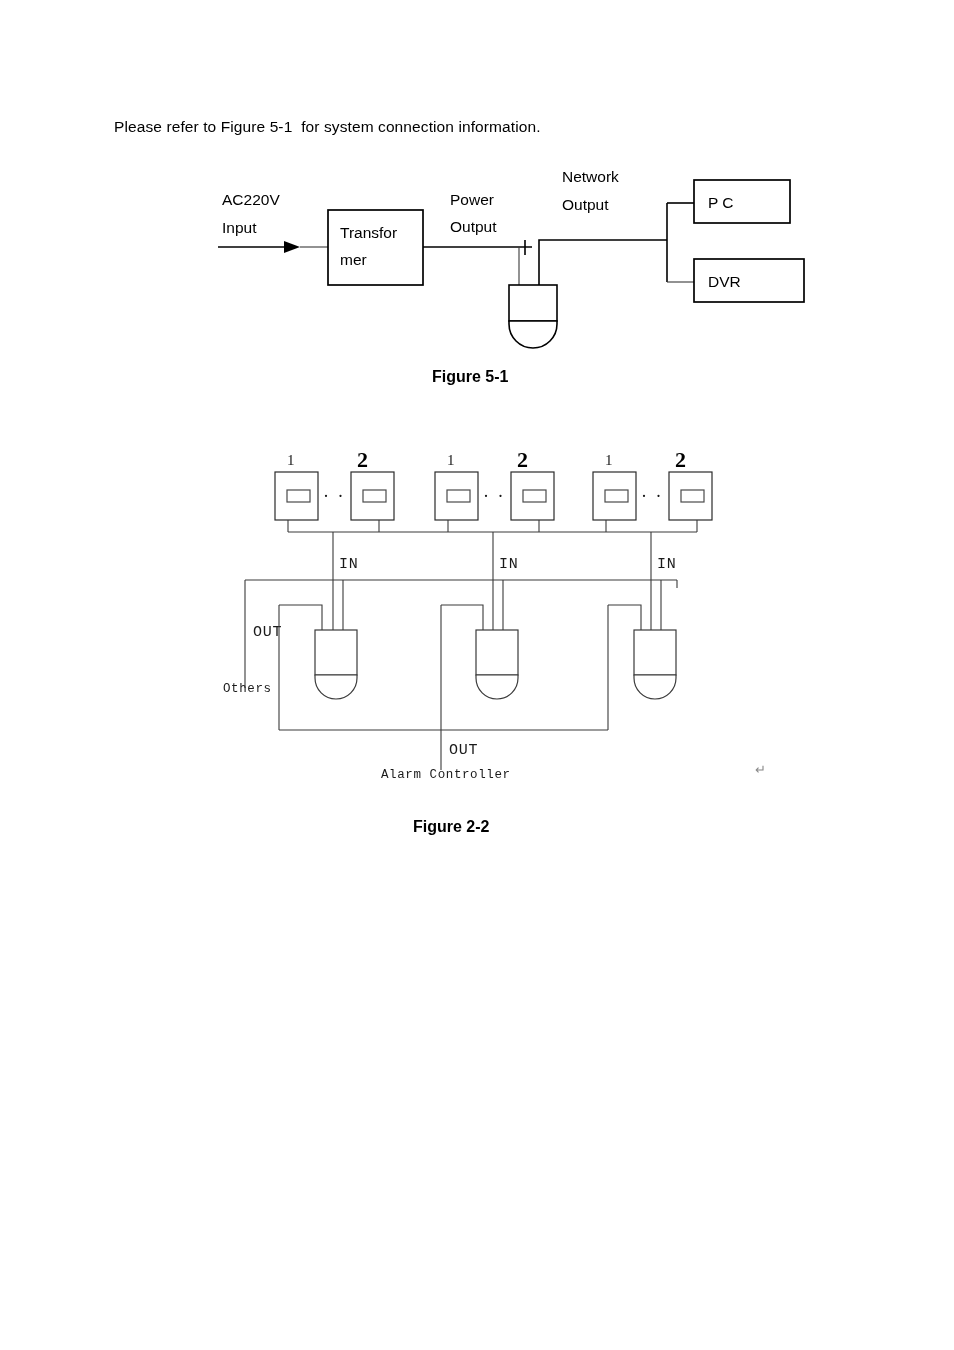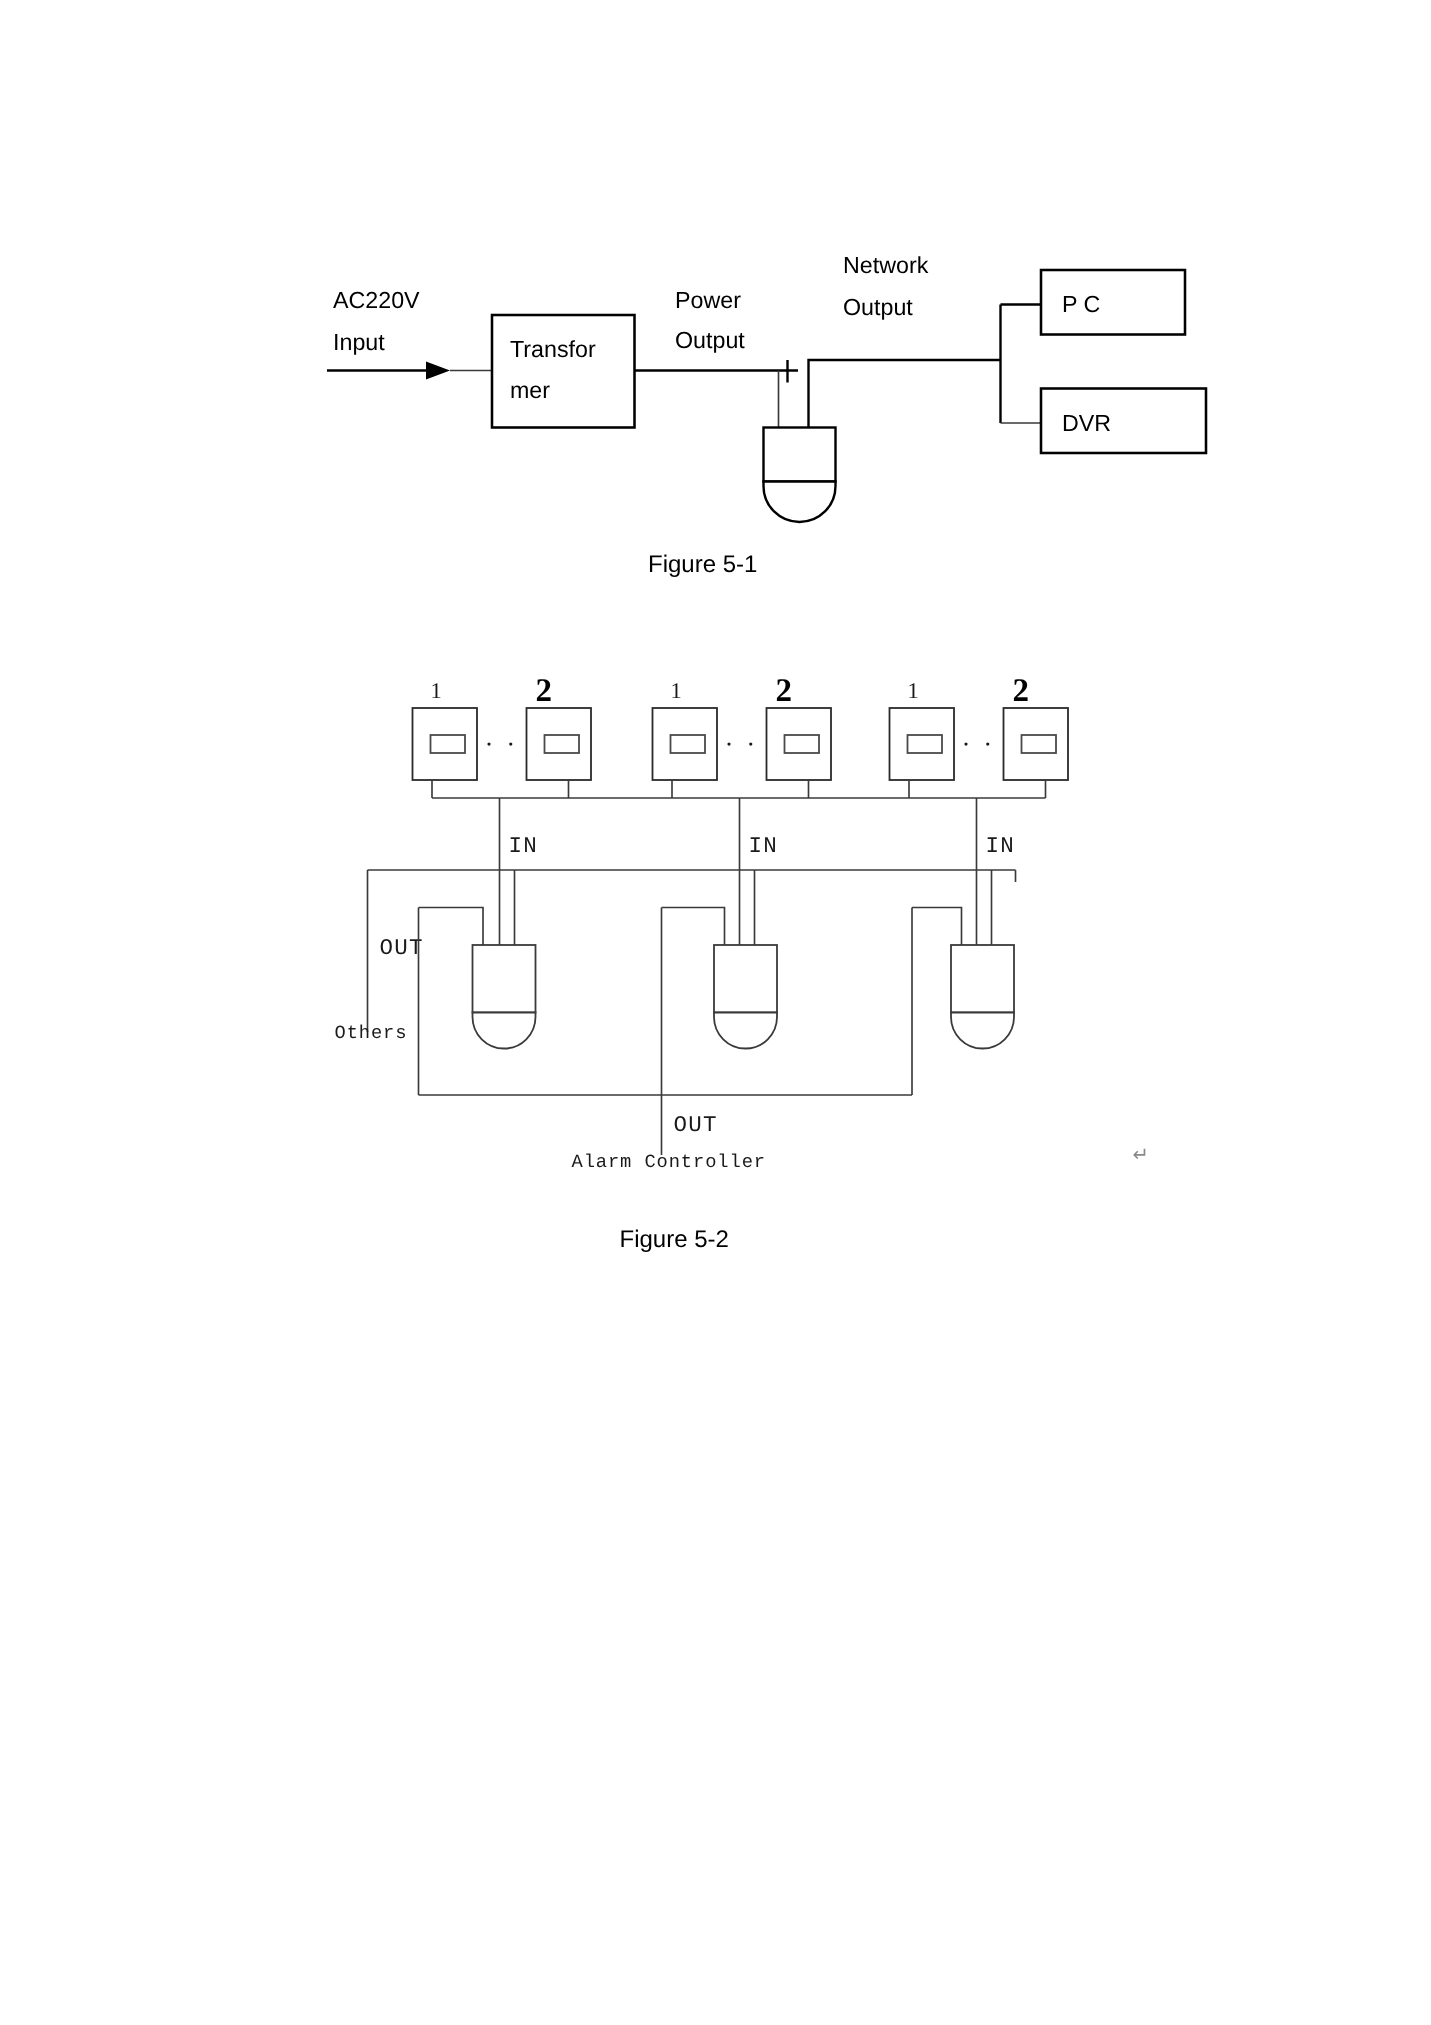--- a/index.html
+++ b/index.html
@@ -106,6 +106,7 @@
 
 <div class="page">
 
+  <div class="body-text para1">Please refer to Figure 5-1  for system connection information.</div>
 
   <div class="fig1-wrap">
     <svg width="660" height="200" viewBox="0 0 660 200">

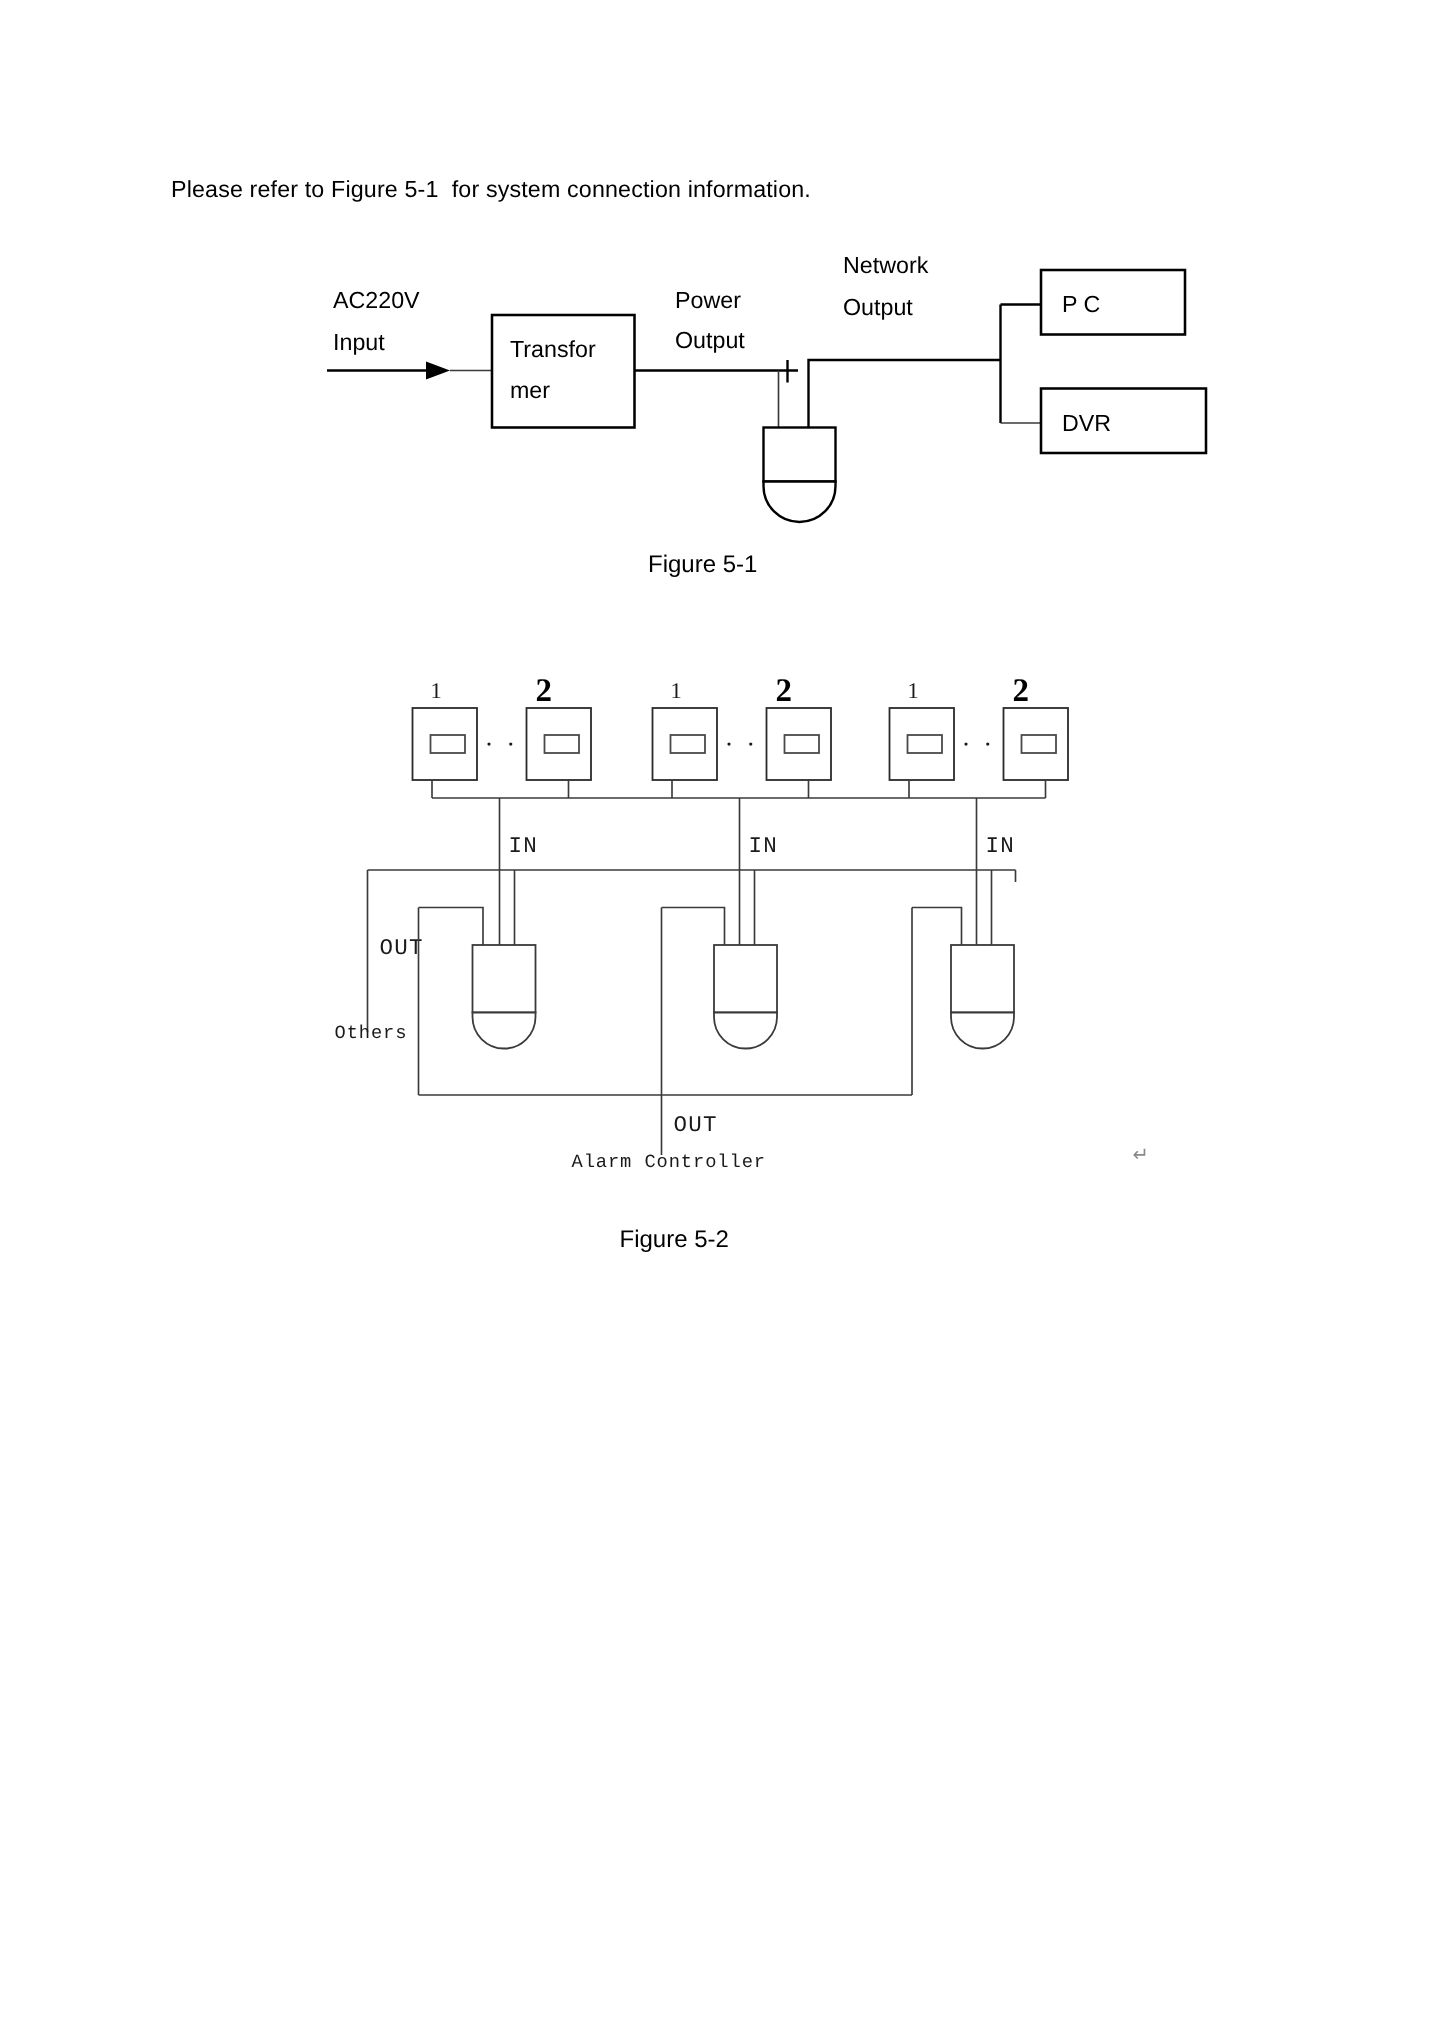--- a/index.html
+++ b/index.html
@@ -35,6 +35,7 @@
     font-size: 16px;
     color: #000000;
     white-space: pre;
+    font-weight: bold;
   }
   .para1 { left: 114px; top: 118px; }
   .para2 { left: 114px; top: 420px; }

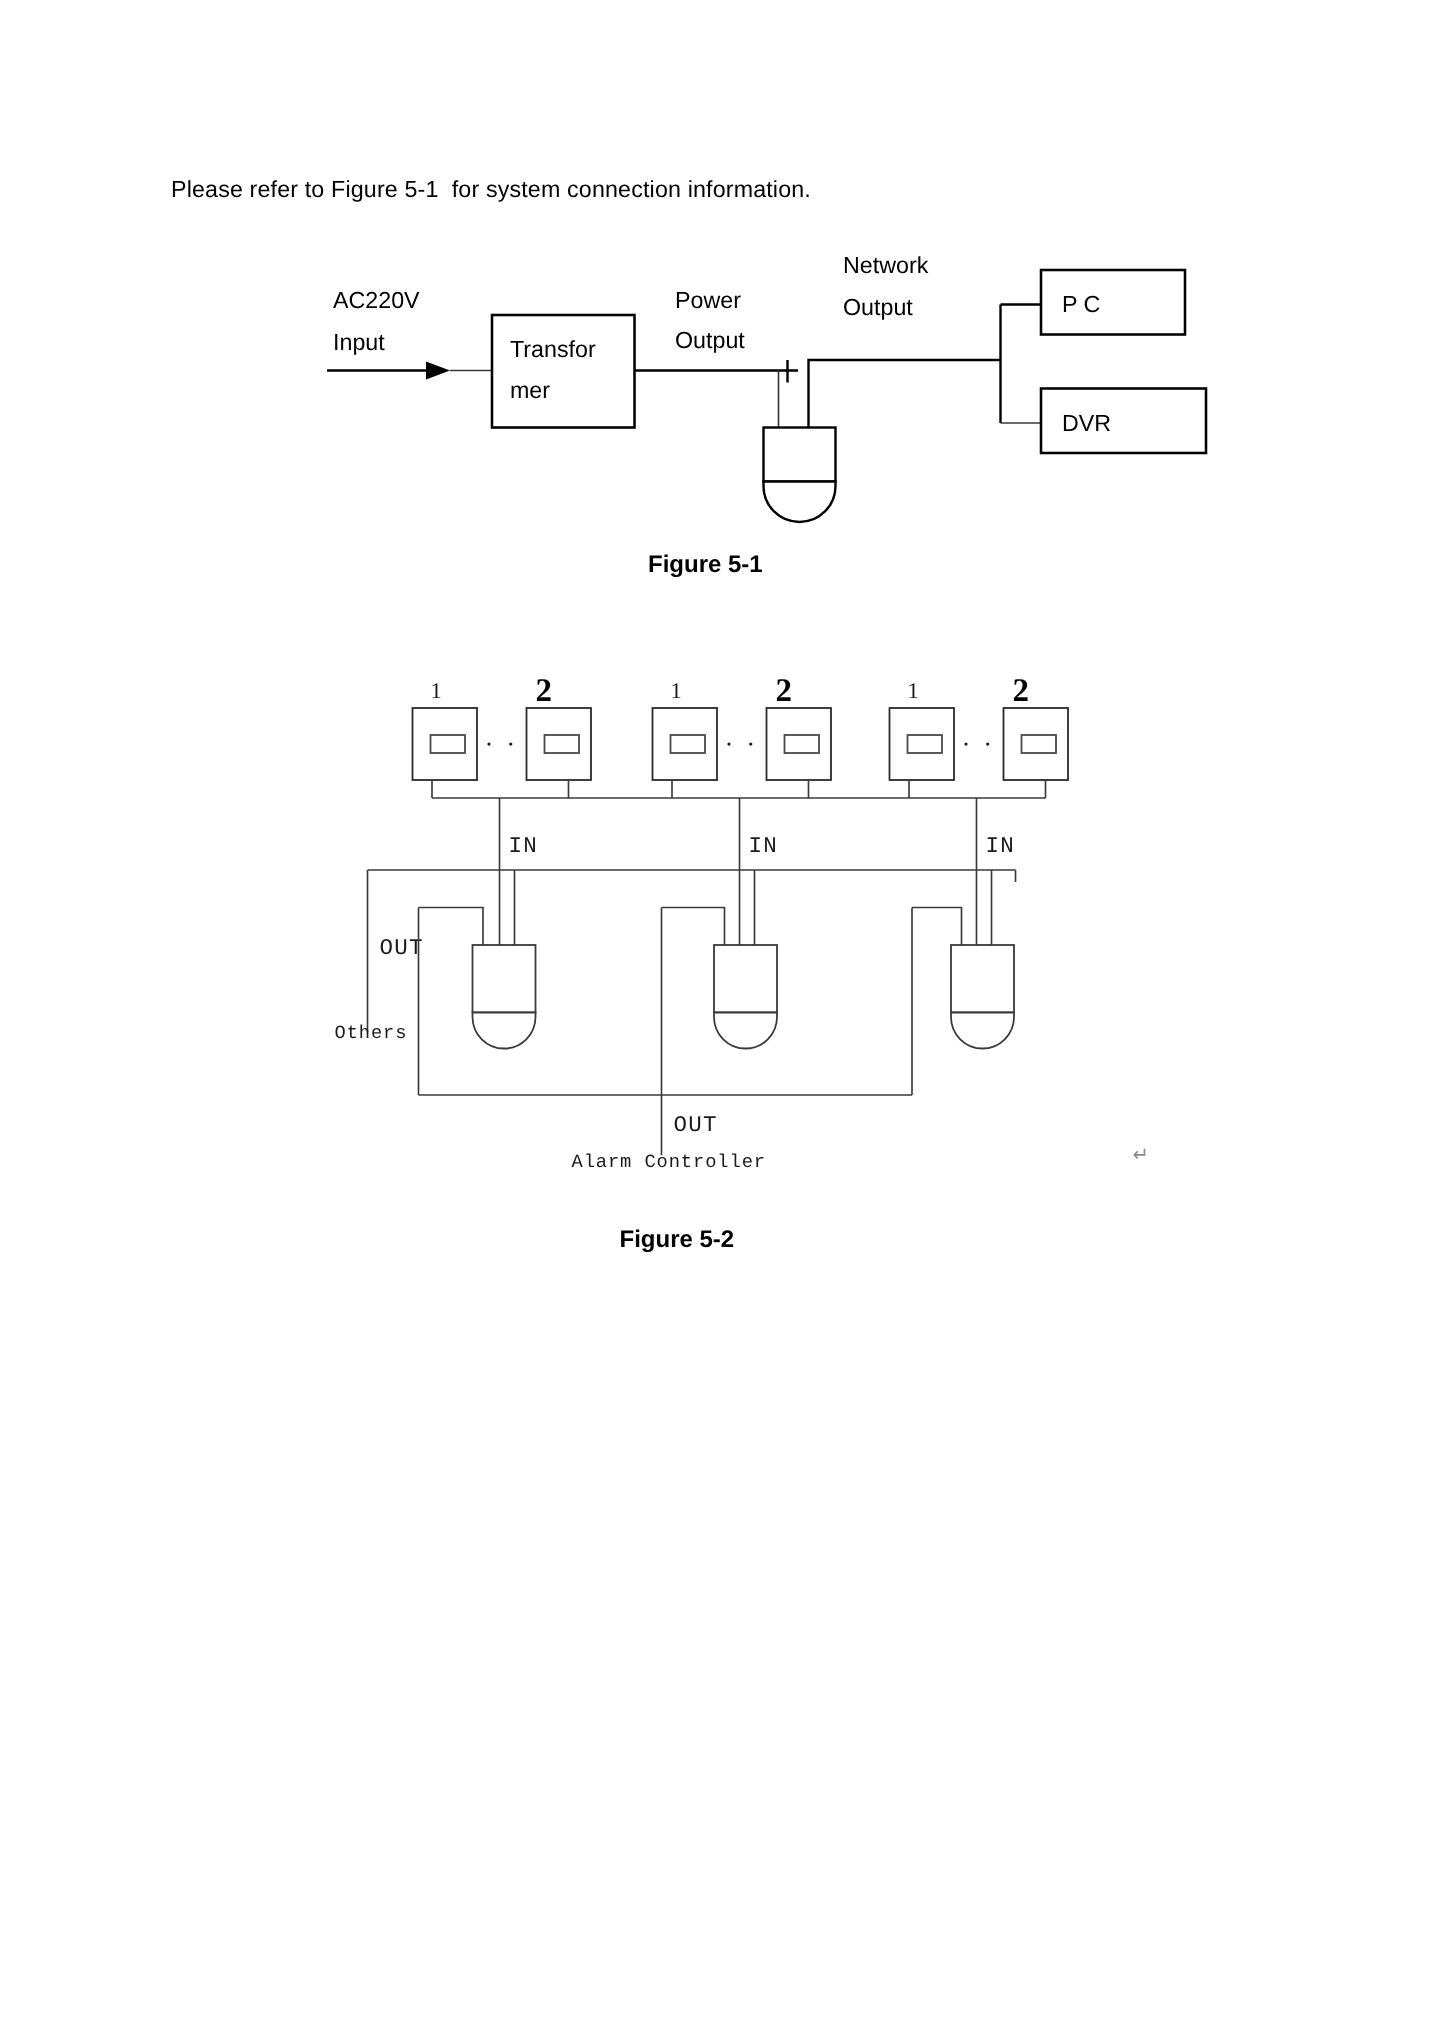--- a/index.html
+++ b/index.html
@@ -239,7 +239,7 @@
 
   <div class="pilcrow">↵</div>
 
-  <div class="fig-caption cap2">Figure 5-2</div>
+  <div class="fig-caption cap2">Figure 2-2</div>
 
 </div>
 

